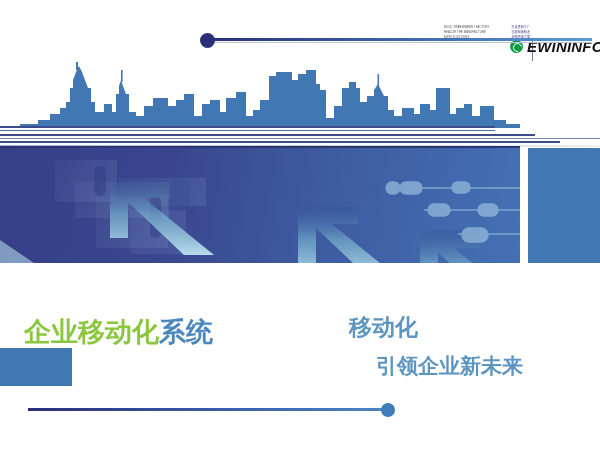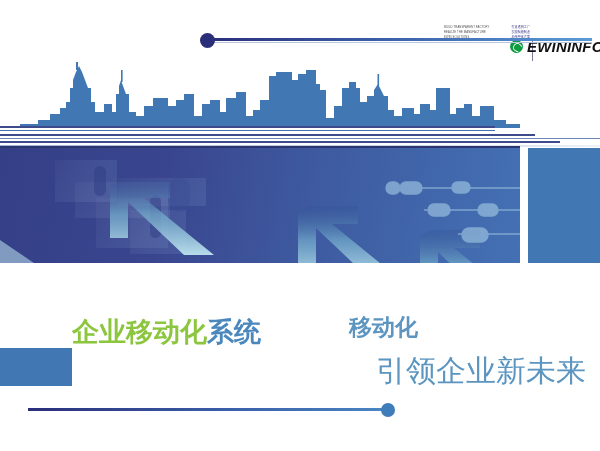--- a/index.html
+++ b/index.html
@@ -49,7 +49,7 @@
   .banner-cap{position:absolute;left:0px;top:146px;width:520px;height:2px;background:#2d3570;}
 
   
-  .title-block{position:absolute;left:24px;top:318px;white-space:nowrap;margin-left:48px;}
+  .title-block{position:absolute;left:24px;top:318px;white-space:nowrap;}
   .title-main{font-size:27px;font-weight:bold;line-height:1;font-family:"DejaVu Sans",sans-serif;}
   .t-green{color:#8cc63e;}
   .t-blue{color:#4a87bd;}

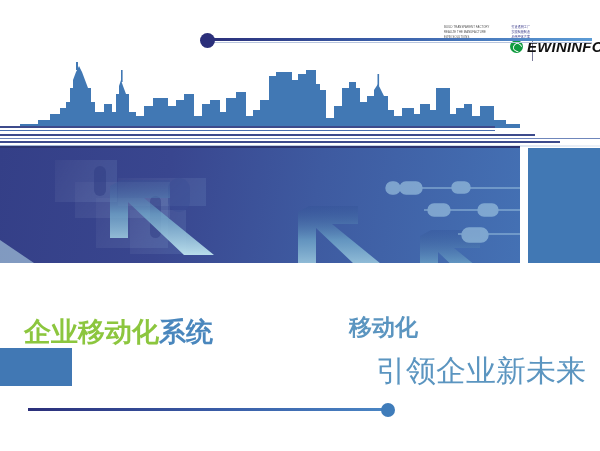--- a/index.html
+++ b/index.html
@@ -58,7 +58,7 @@
   .sub-block{position:absolute;left:349px;top:316px;white-space:nowrap;}
   .sub-1{font-size:23px;font-weight:bold;color:#5b95c0;line-height:1;font-family:"DejaVu Sans",sans-serif;}
   .sub-block-2{position:absolute;left:376px;top:356px;white-space:nowrap;}
-  .sub-2{font-size:30px;font-weight:normal;color:#5b95c0;line-height:1;font-family:"DejaVu Sans",sans-serif;}
+  .sub-2{font-size:21px;font-weight:bold;color:#5b95c0;line-height:1;font-family:"DejaVu Sans",sans-serif;}
 
   
   .bot-rule{position:absolute;left:28px;top:408px;width:360px;height:3px;

